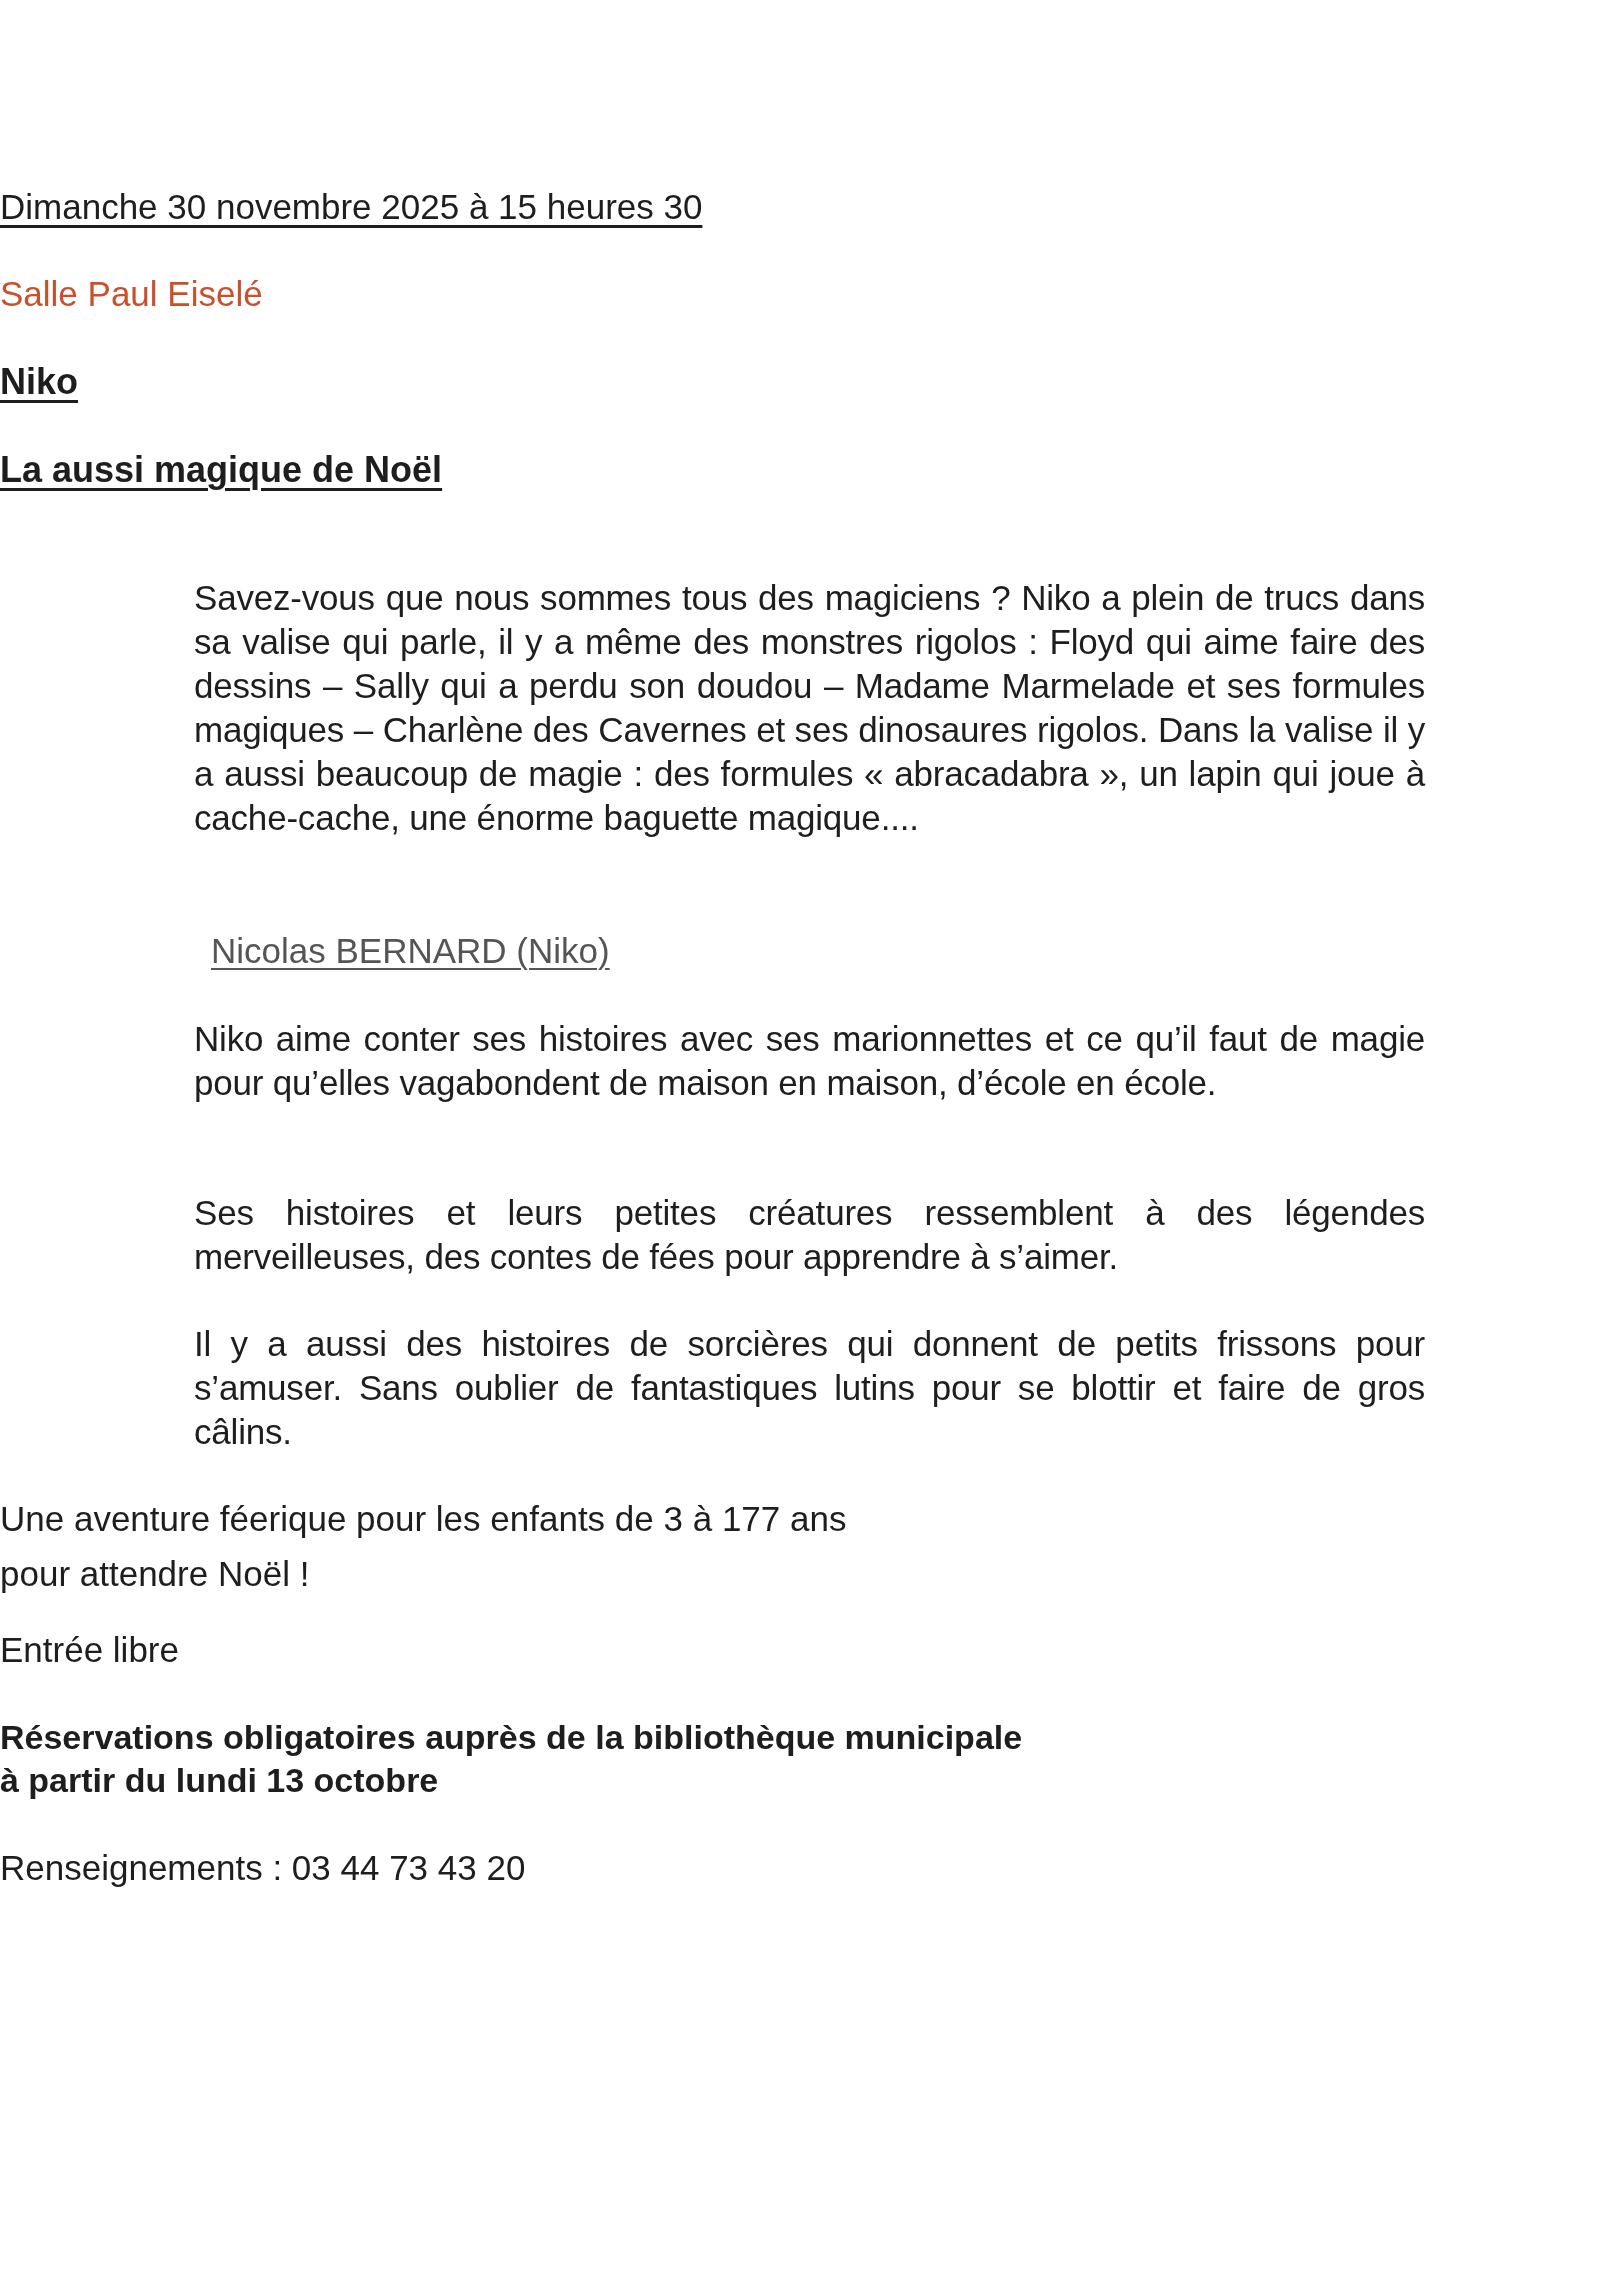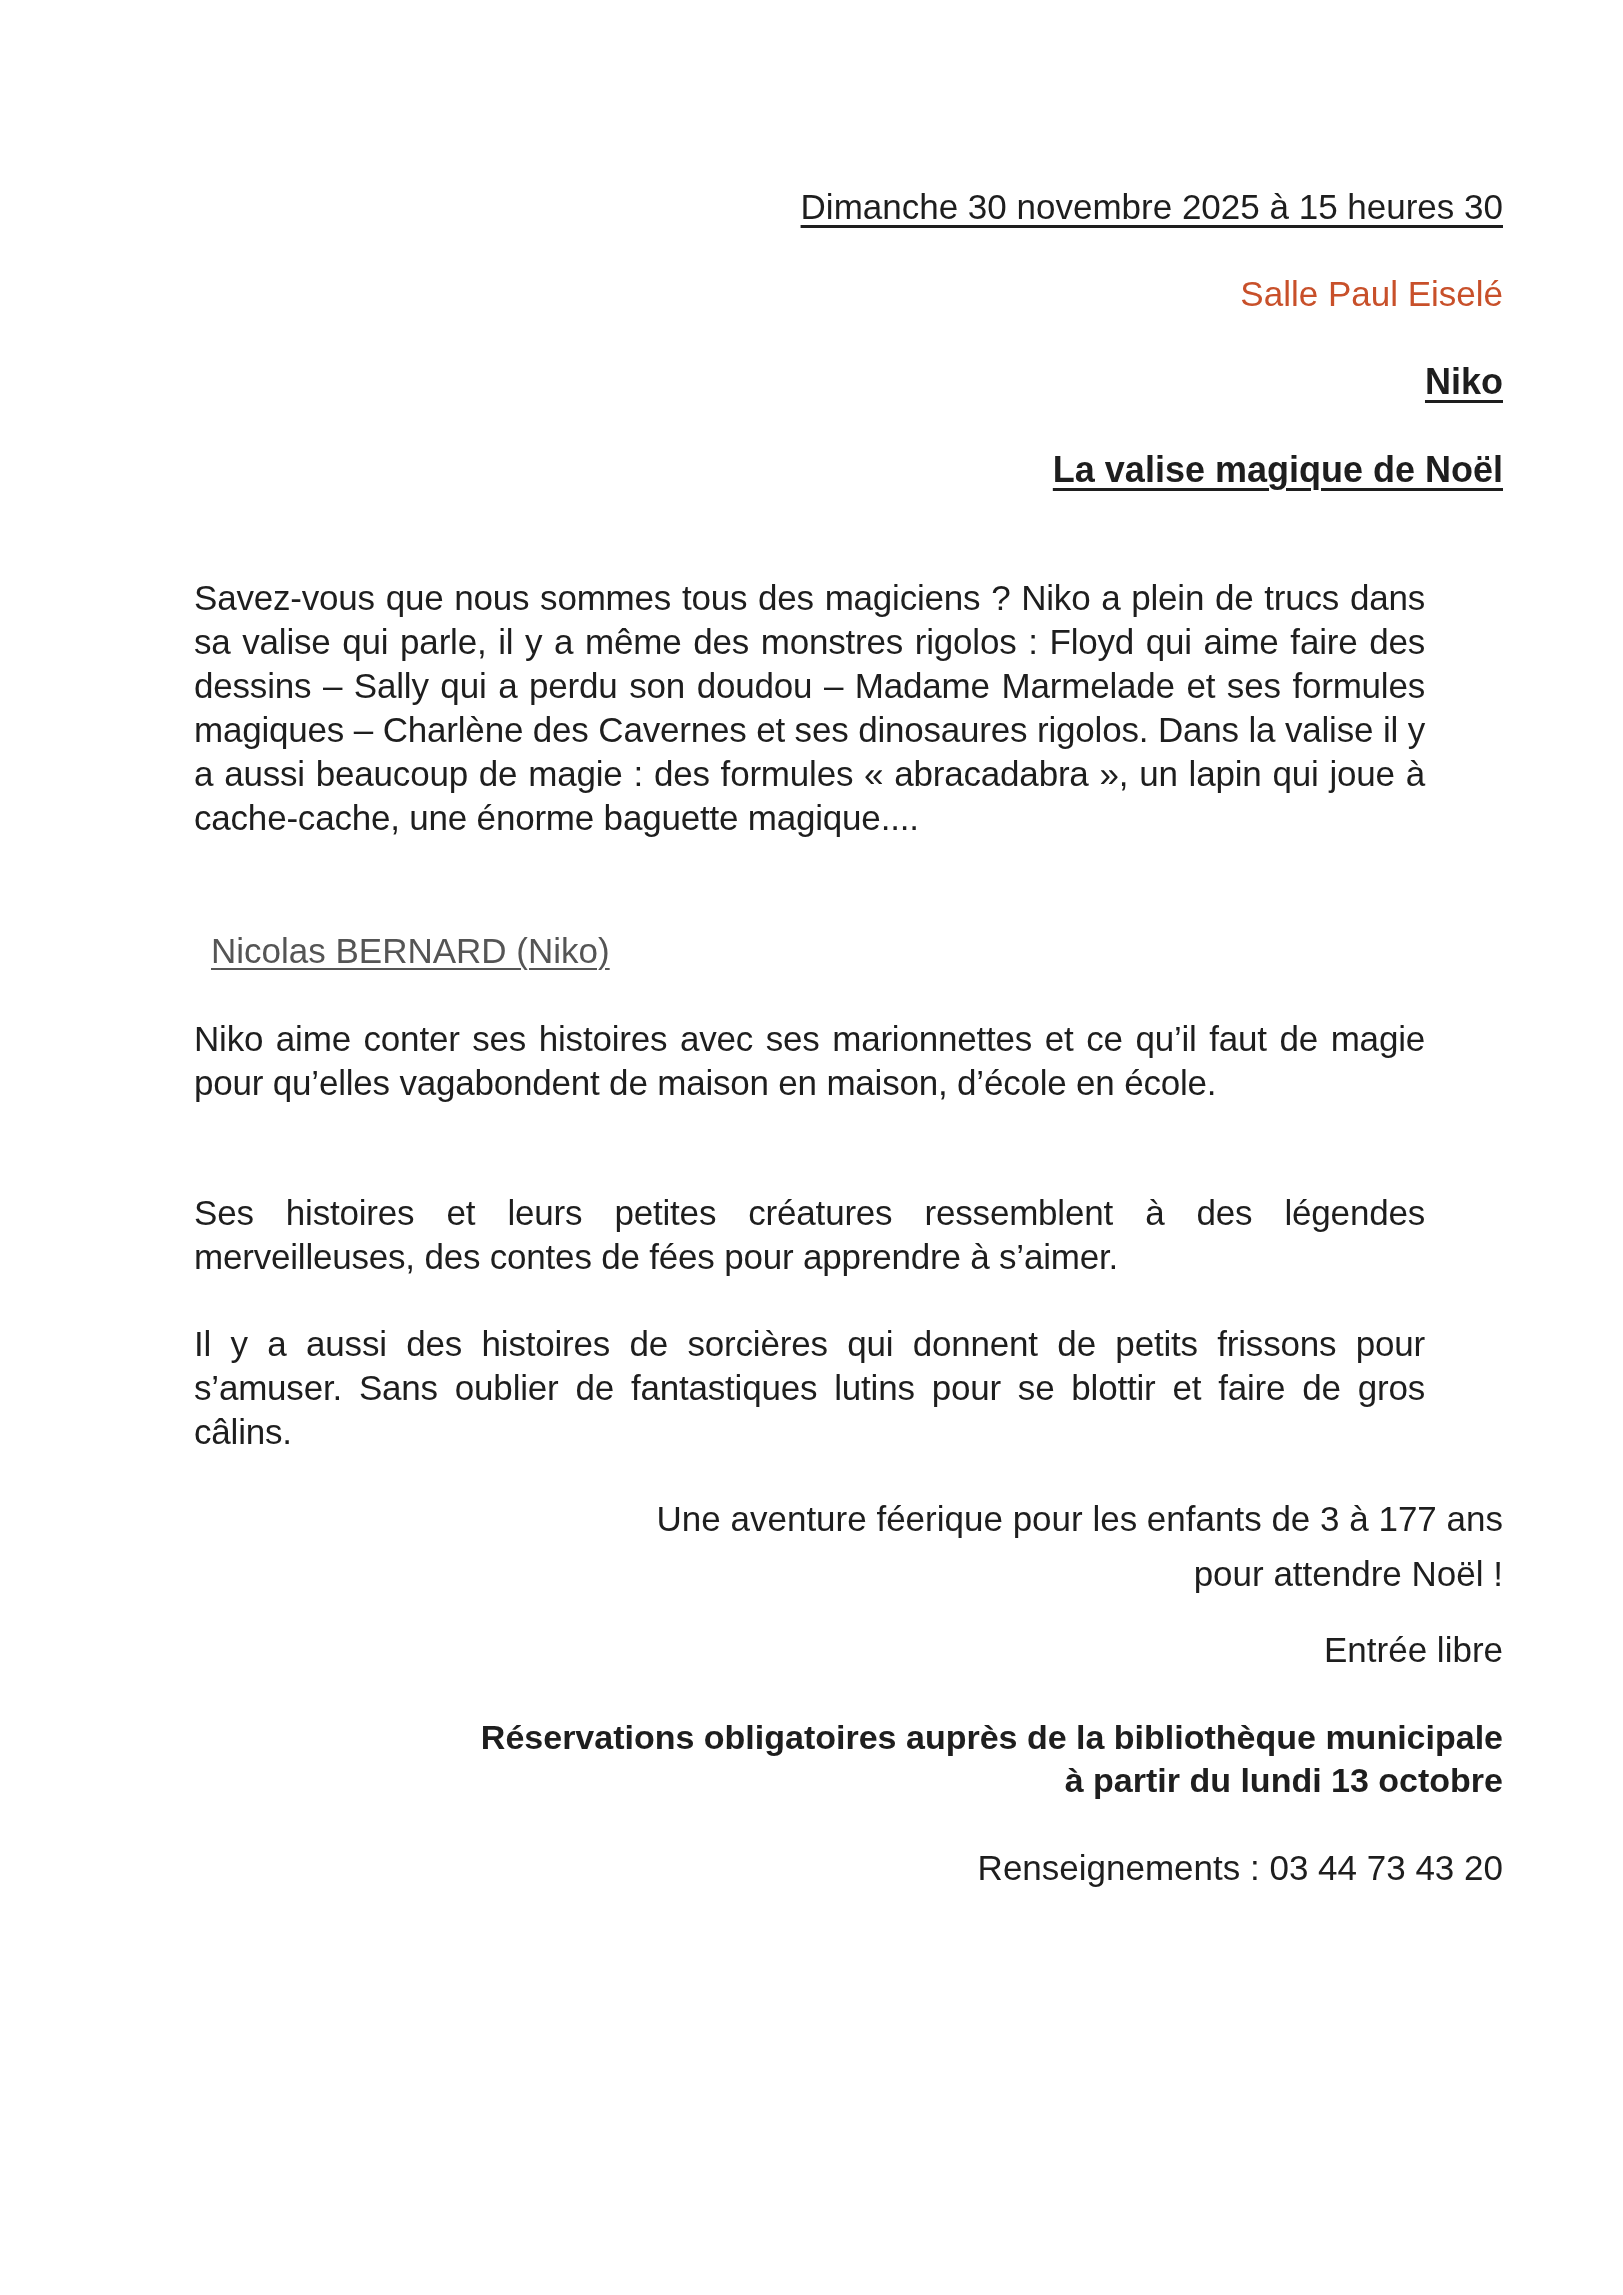--- a/index.html
+++ b/index.html
@@ -25,7 +25,7 @@
       position: absolute;
       left: 0;
       width: 1503px;
-      text-align: right;
+      text-align: left;
     }
     .line {
       font-size: 35px;

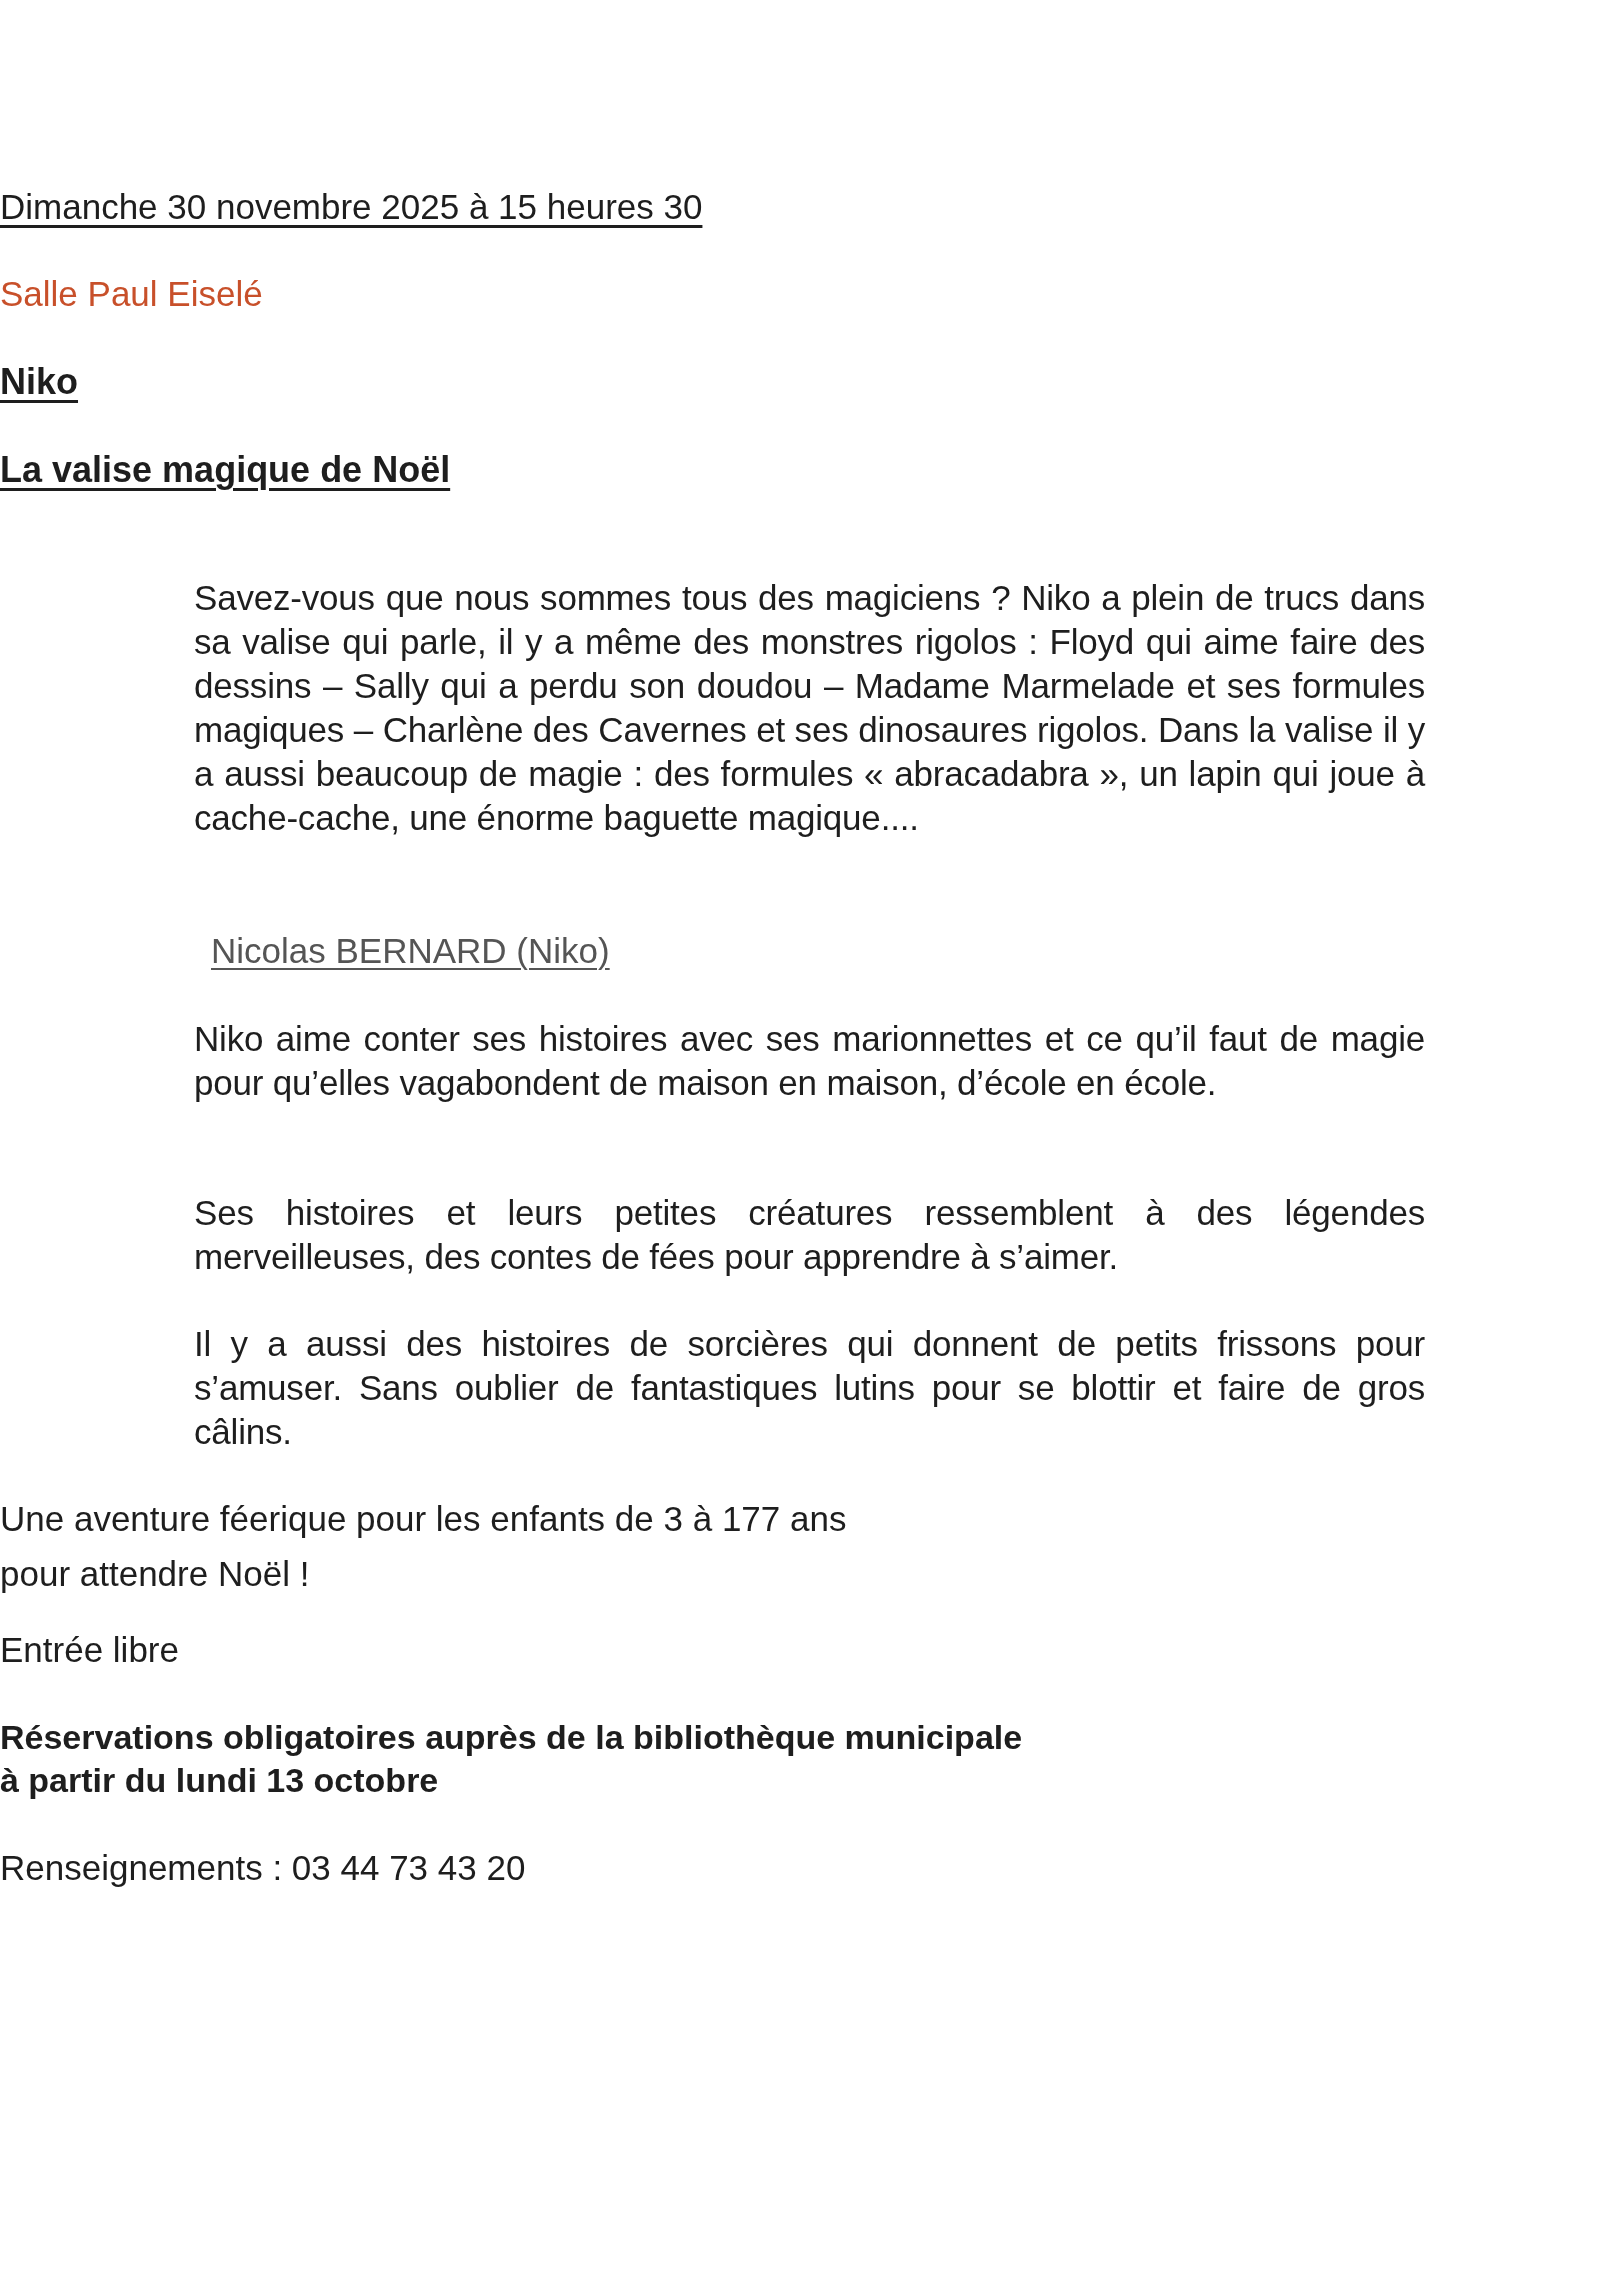--- a/index.html
+++ b/index.html
@@ -71,7 +71,7 @@
 
   <div class="center line bold u" style="top:360px; font-size:36px;">Niko</div>
 
-  <div class="center line bold u" style="top:448px; font-size:36px;">La valise magique de Noël</div>
+  <div class="center line bold u" style="top:448px; font-size:36px;">La aussi magique de Noël</div>
 
   <div class="body-block" style="top:576px;">Savez-vous que nous sommes tous des magiciens ? Niko a plein de trucs dans sa valise qui parle, il y a même des monstres rigolos : Floyd qui aime faire des dessins – Sally qui a perdu son doudou – Madame Marmelade et ses formules magiques – Charlène des Cavernes et ses dinosaures rigolos. Dans la valise il y a aussi beaucoup de magie : des formules « abracadabra », un lapin qui joue à cache-cache, une énorme baguette magique....</div>
 

